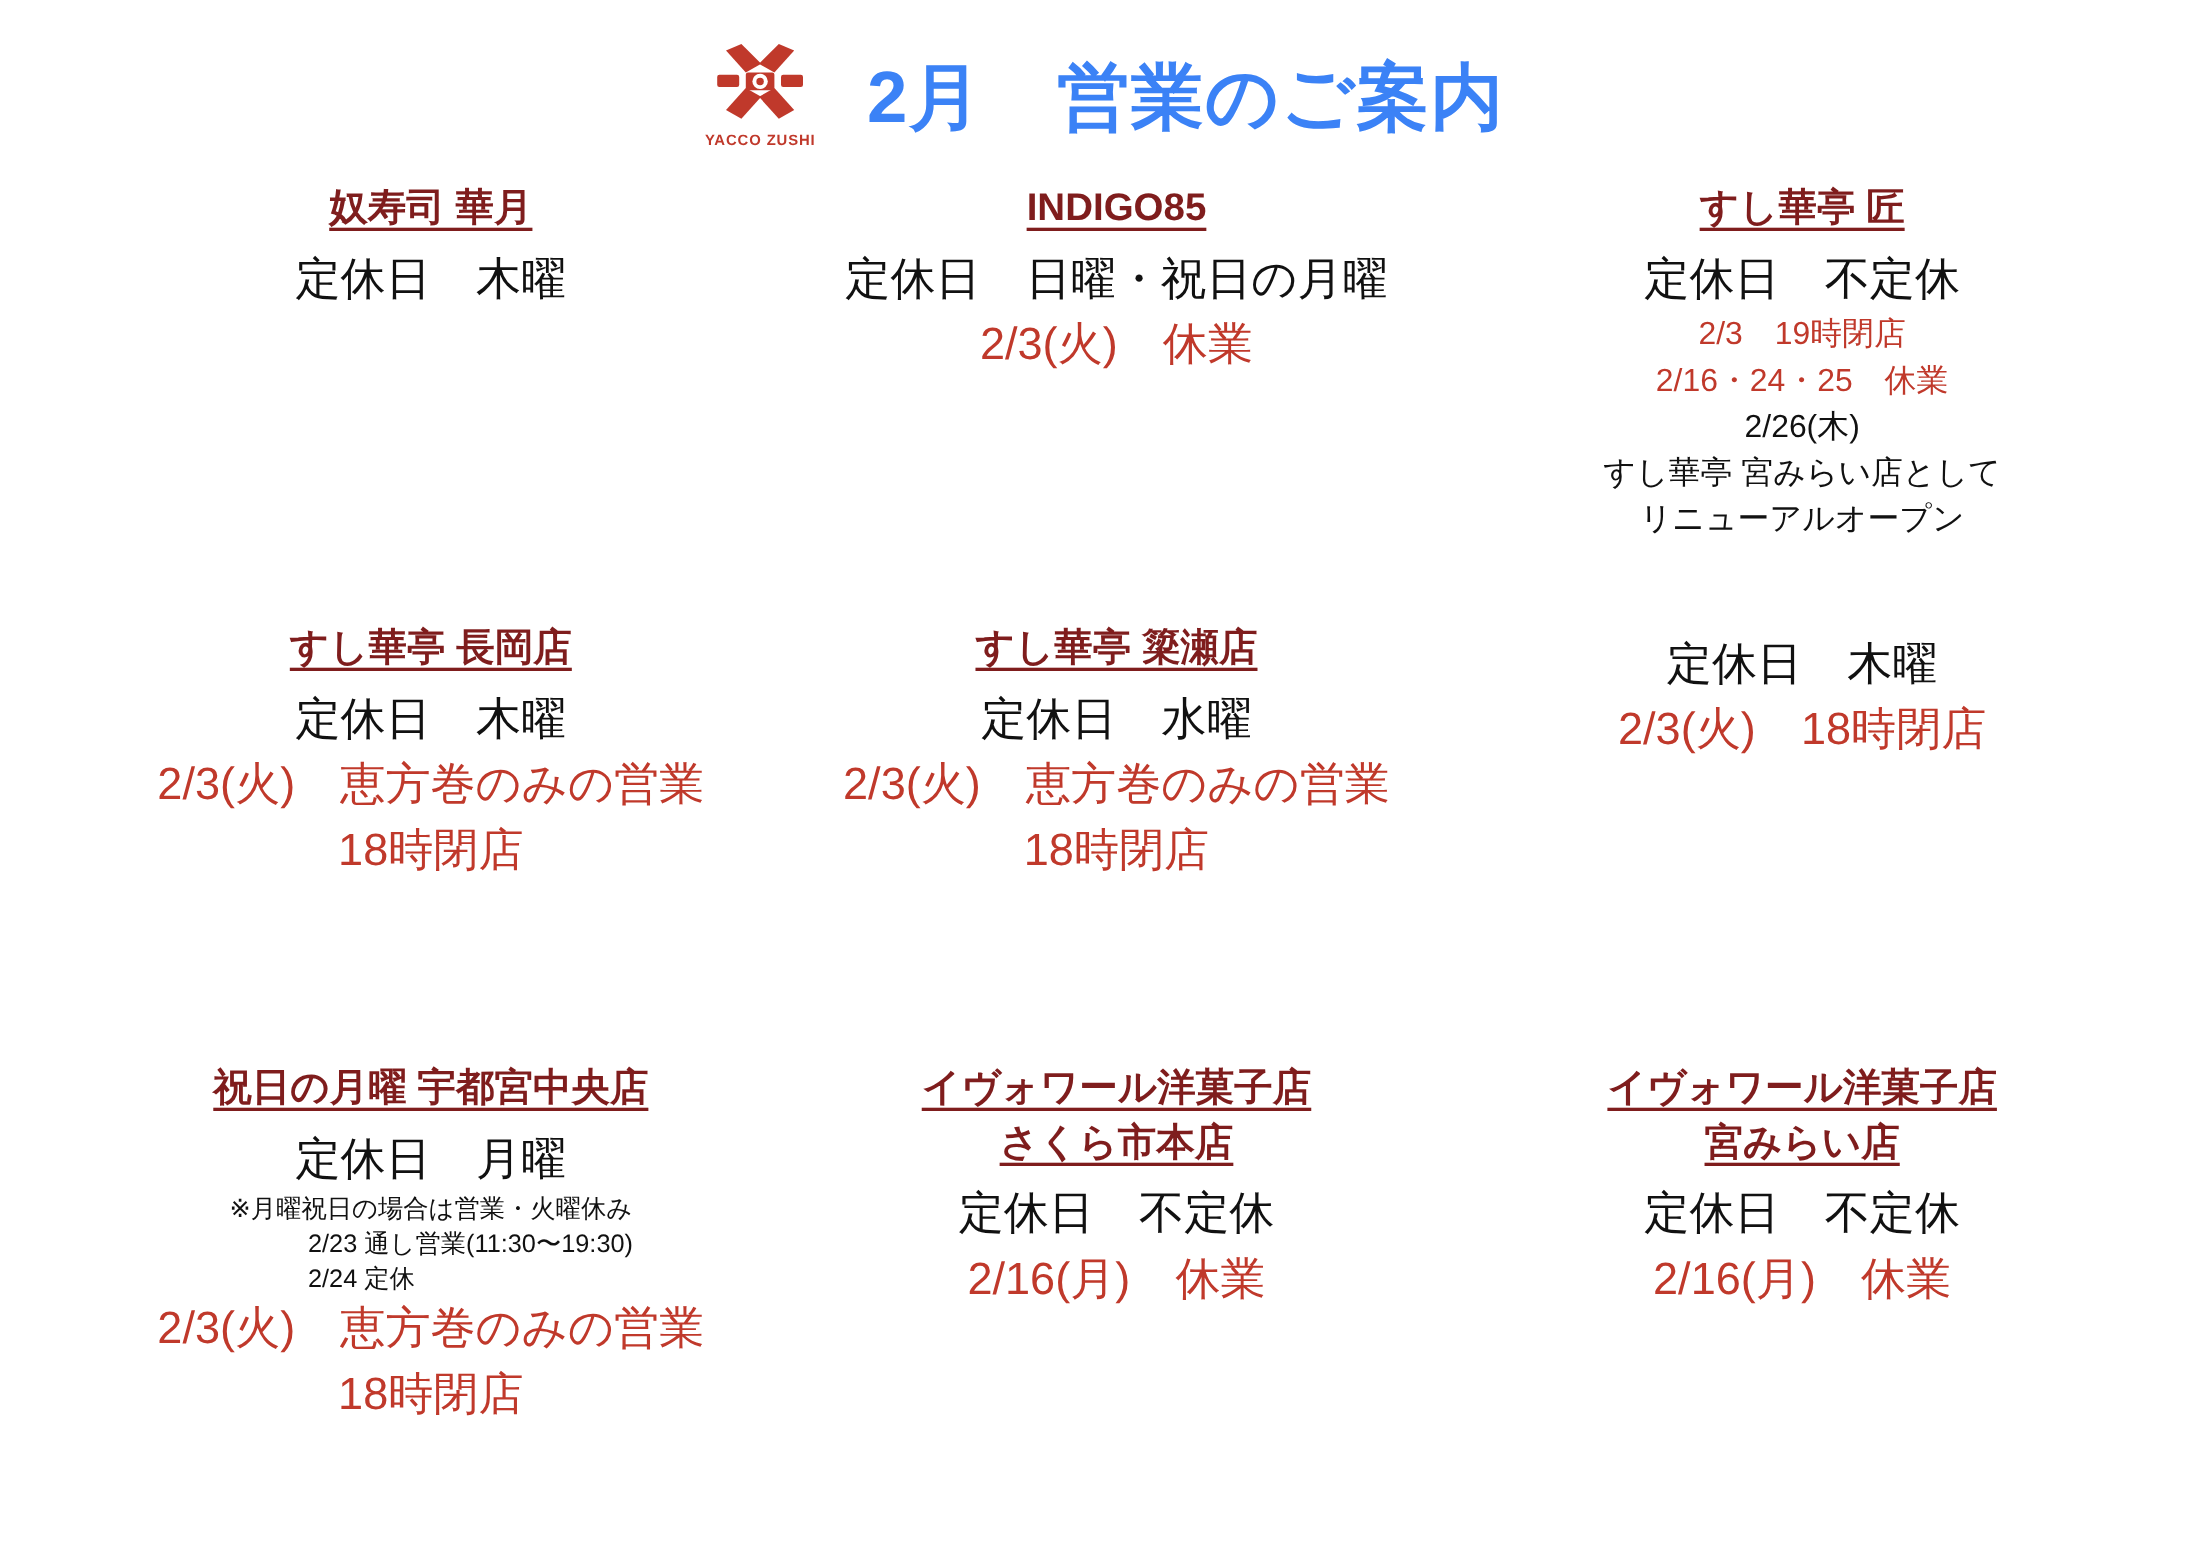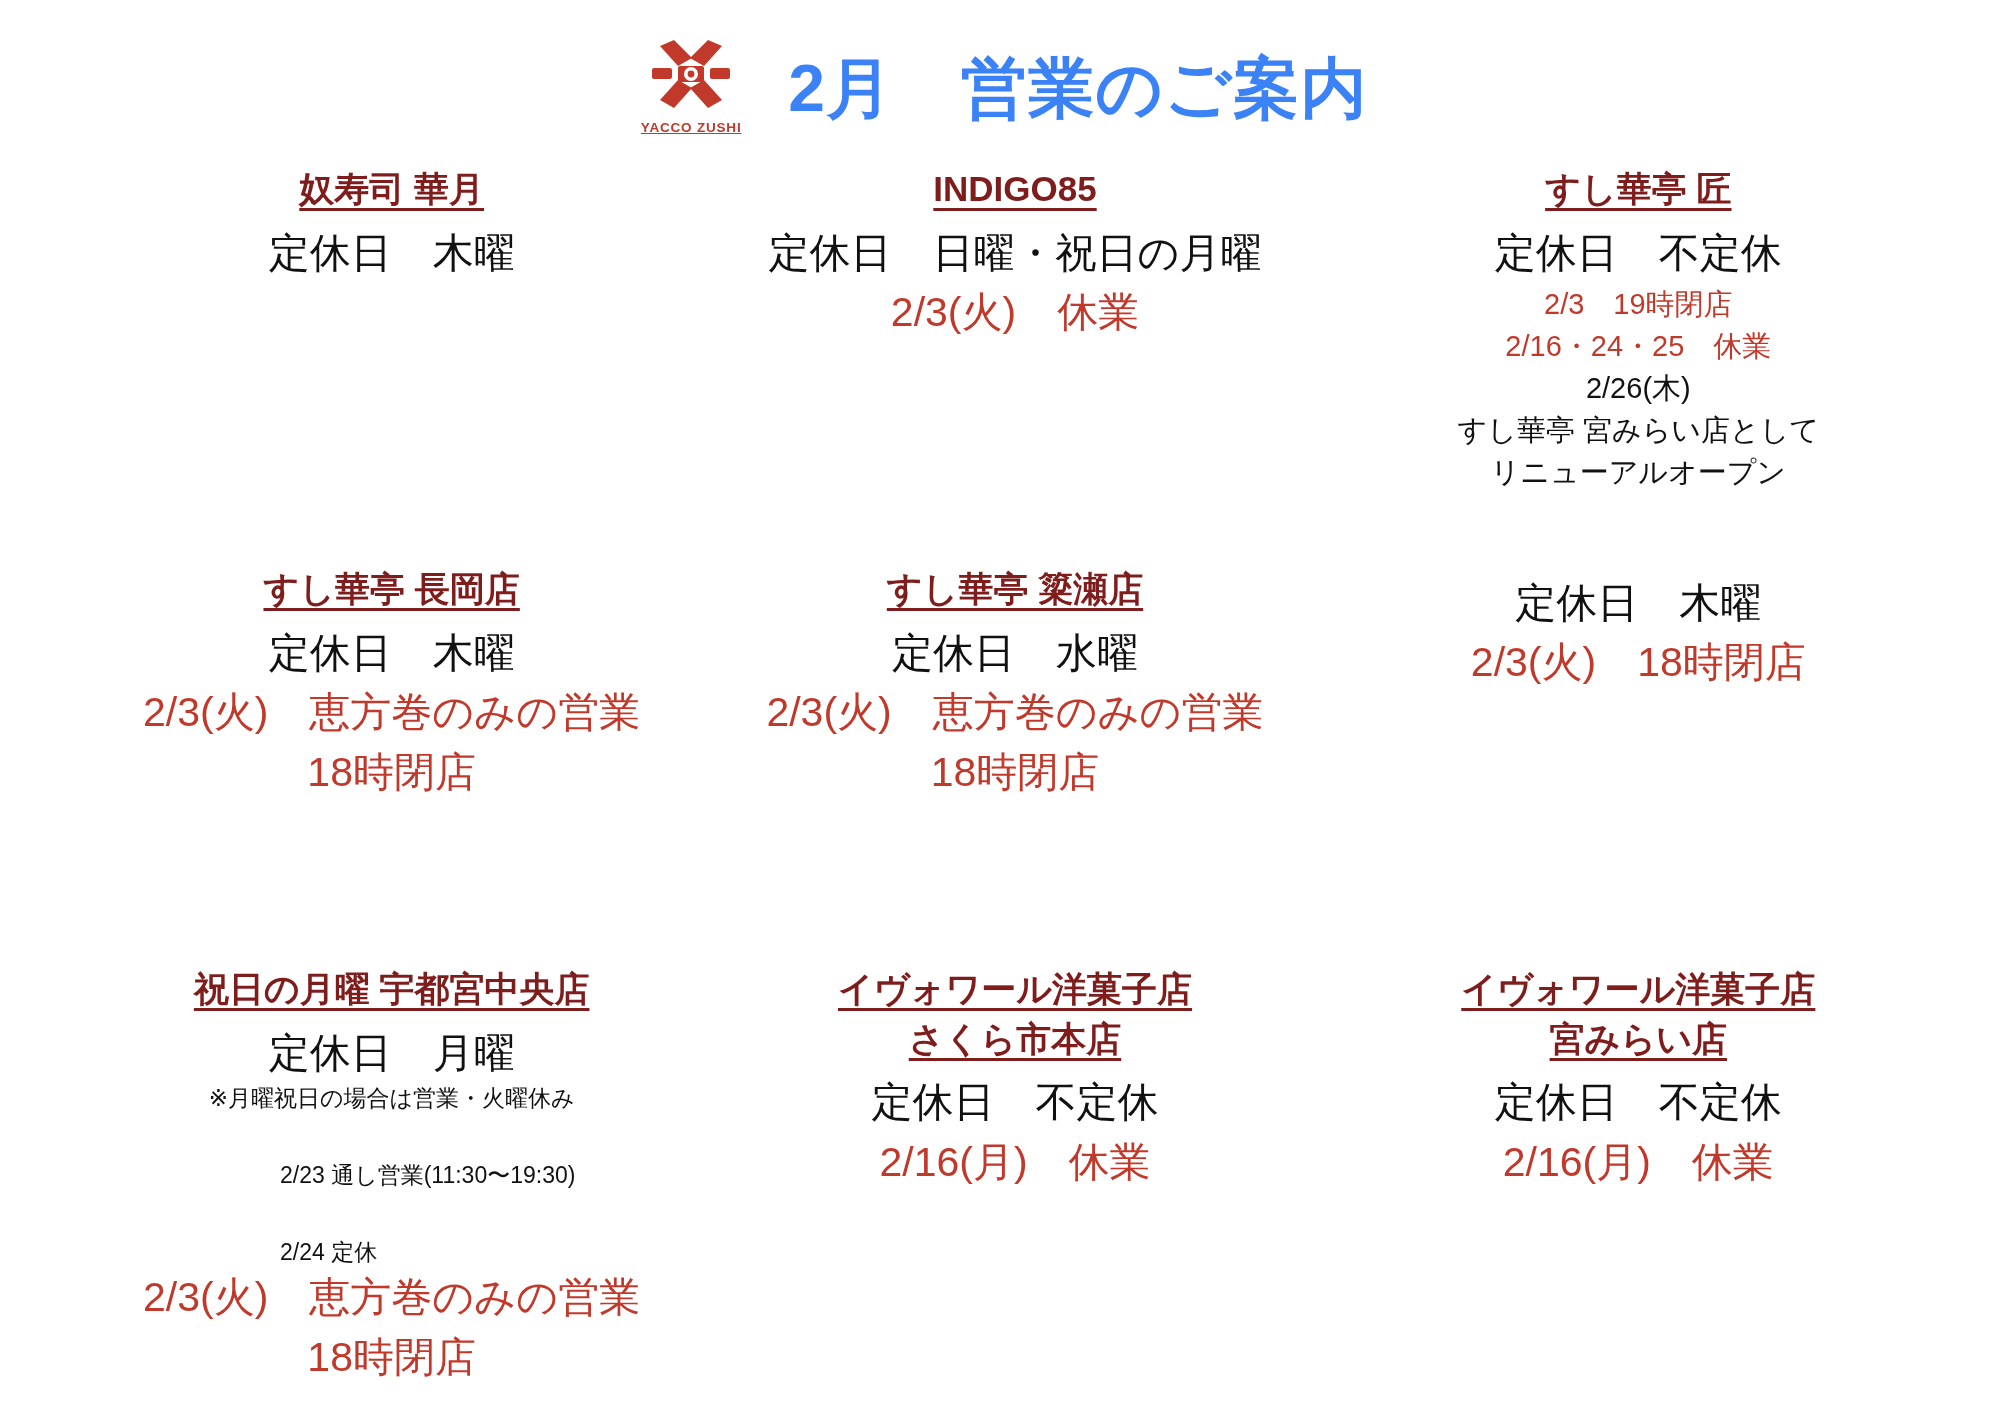--- a/index.html
+++ b/index.html
@@ -49,7 +49,6 @@
     font-weight: 700;
     margin-top: 4px;
     white-space: nowrap;
-    text-decoration: underline;
   }
   .title {
     font-size: 66px;

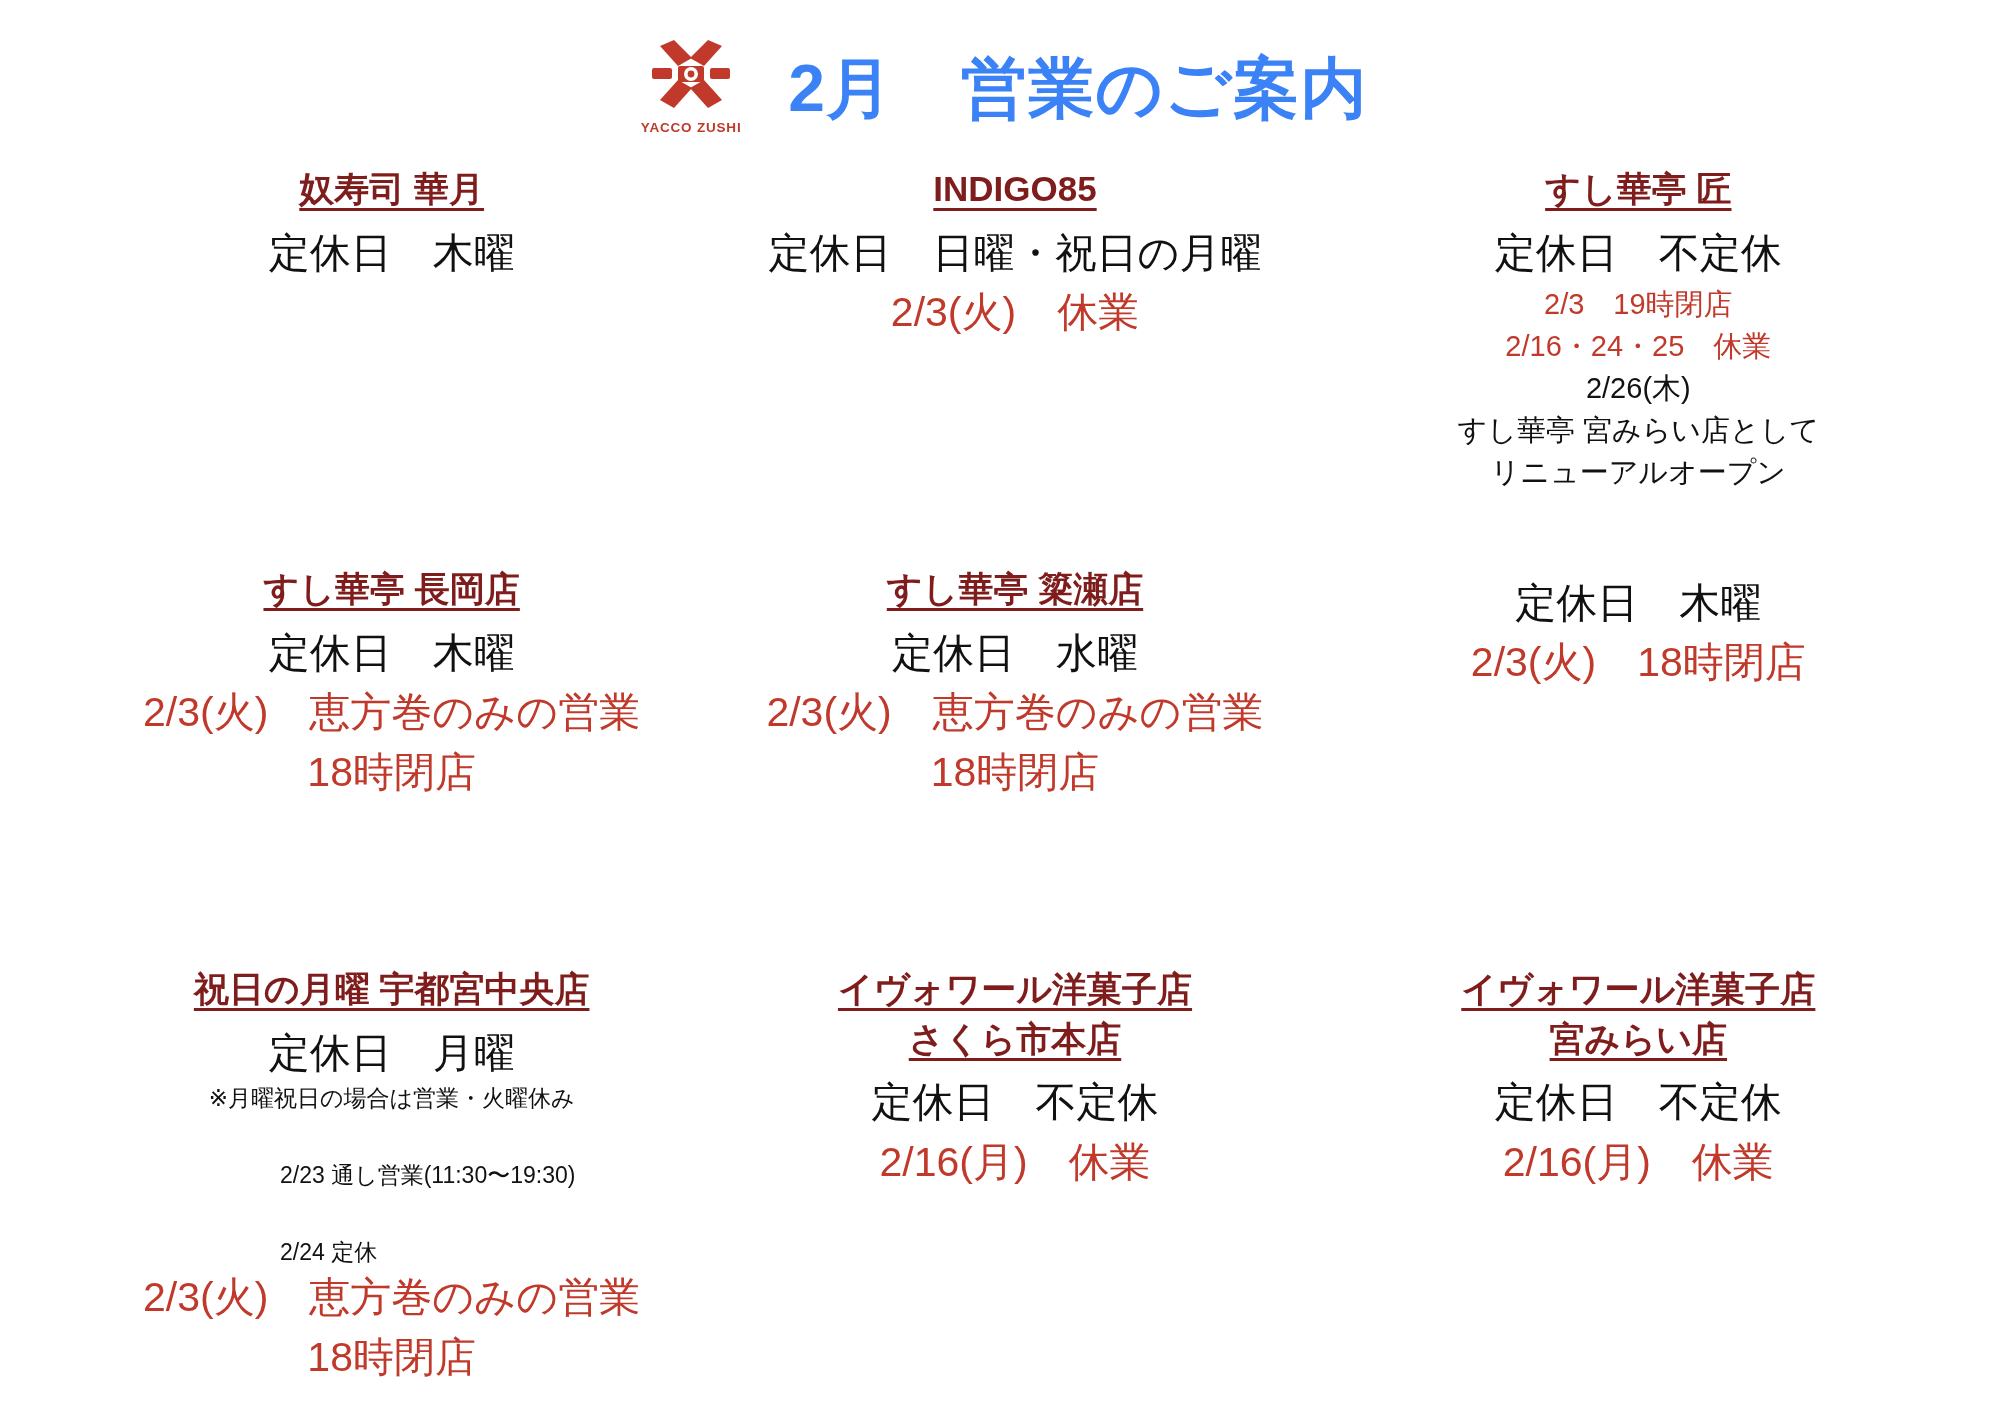--- a/index.html
+++ b/index.html
@@ -109,7 +109,6 @@
     text-align: left;
     display: block;
     padding-left: 200px;
-    margin-top: 45px;
   }
 </style>
 </head>

